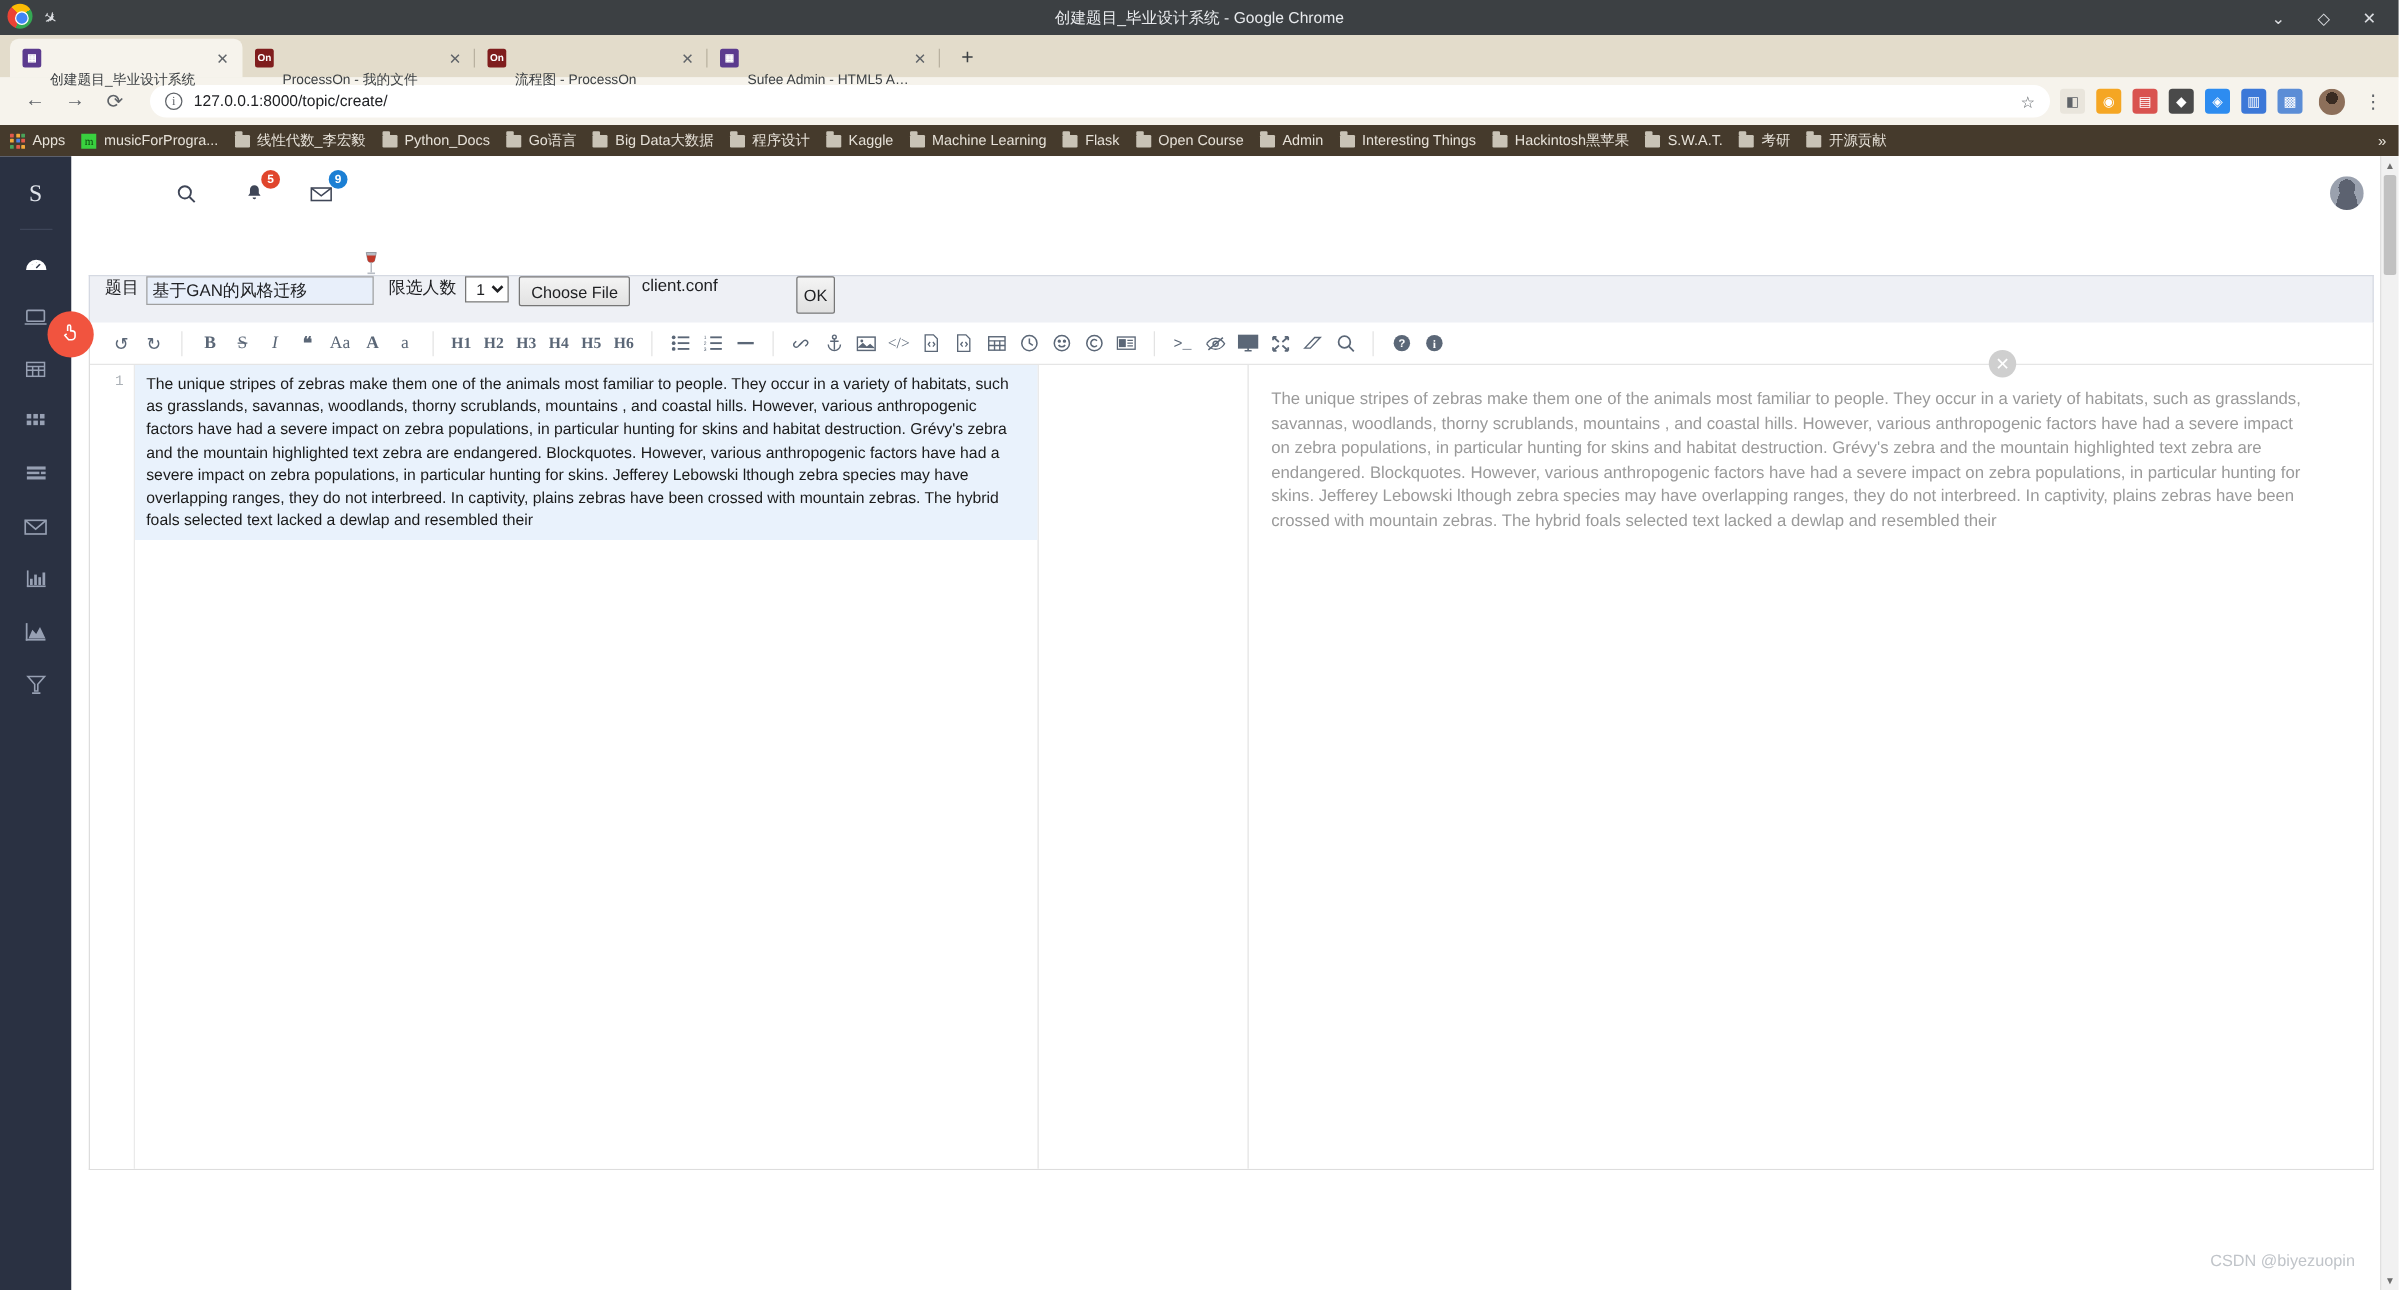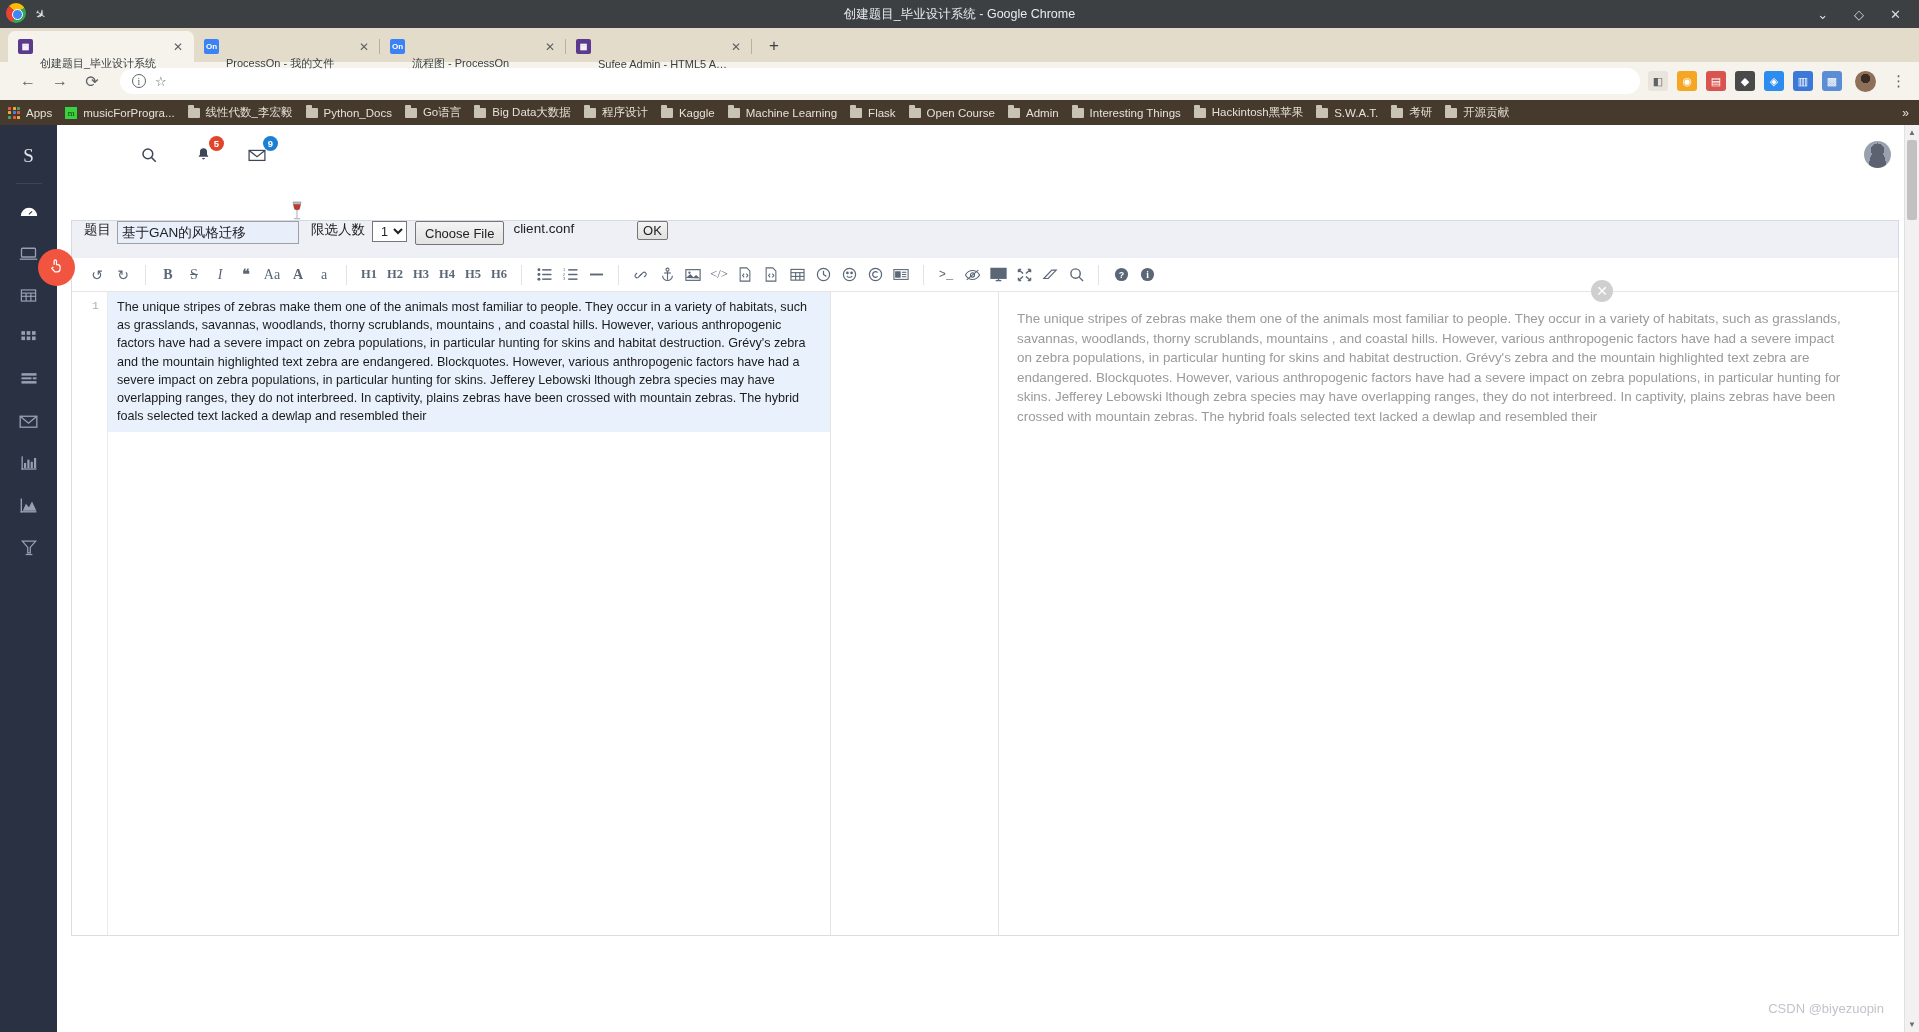--- a/index.html
+++ b/index.html
@@ -68,7 +68,7 @@
     font-weight: bold; overflow: hidden;
   }
   .fav-purple { background: #5b3a8e; }
-  .fav-blue { background: #3b82f6; }
+  .fav-blue { background: #7f1d1d; }
   .tab-label {
     flex: 1 1 auto; white-space: nowrap; overflow: hidden;
     text-overflow: ellipsis; font-size: 11px; margin-top: 34px;

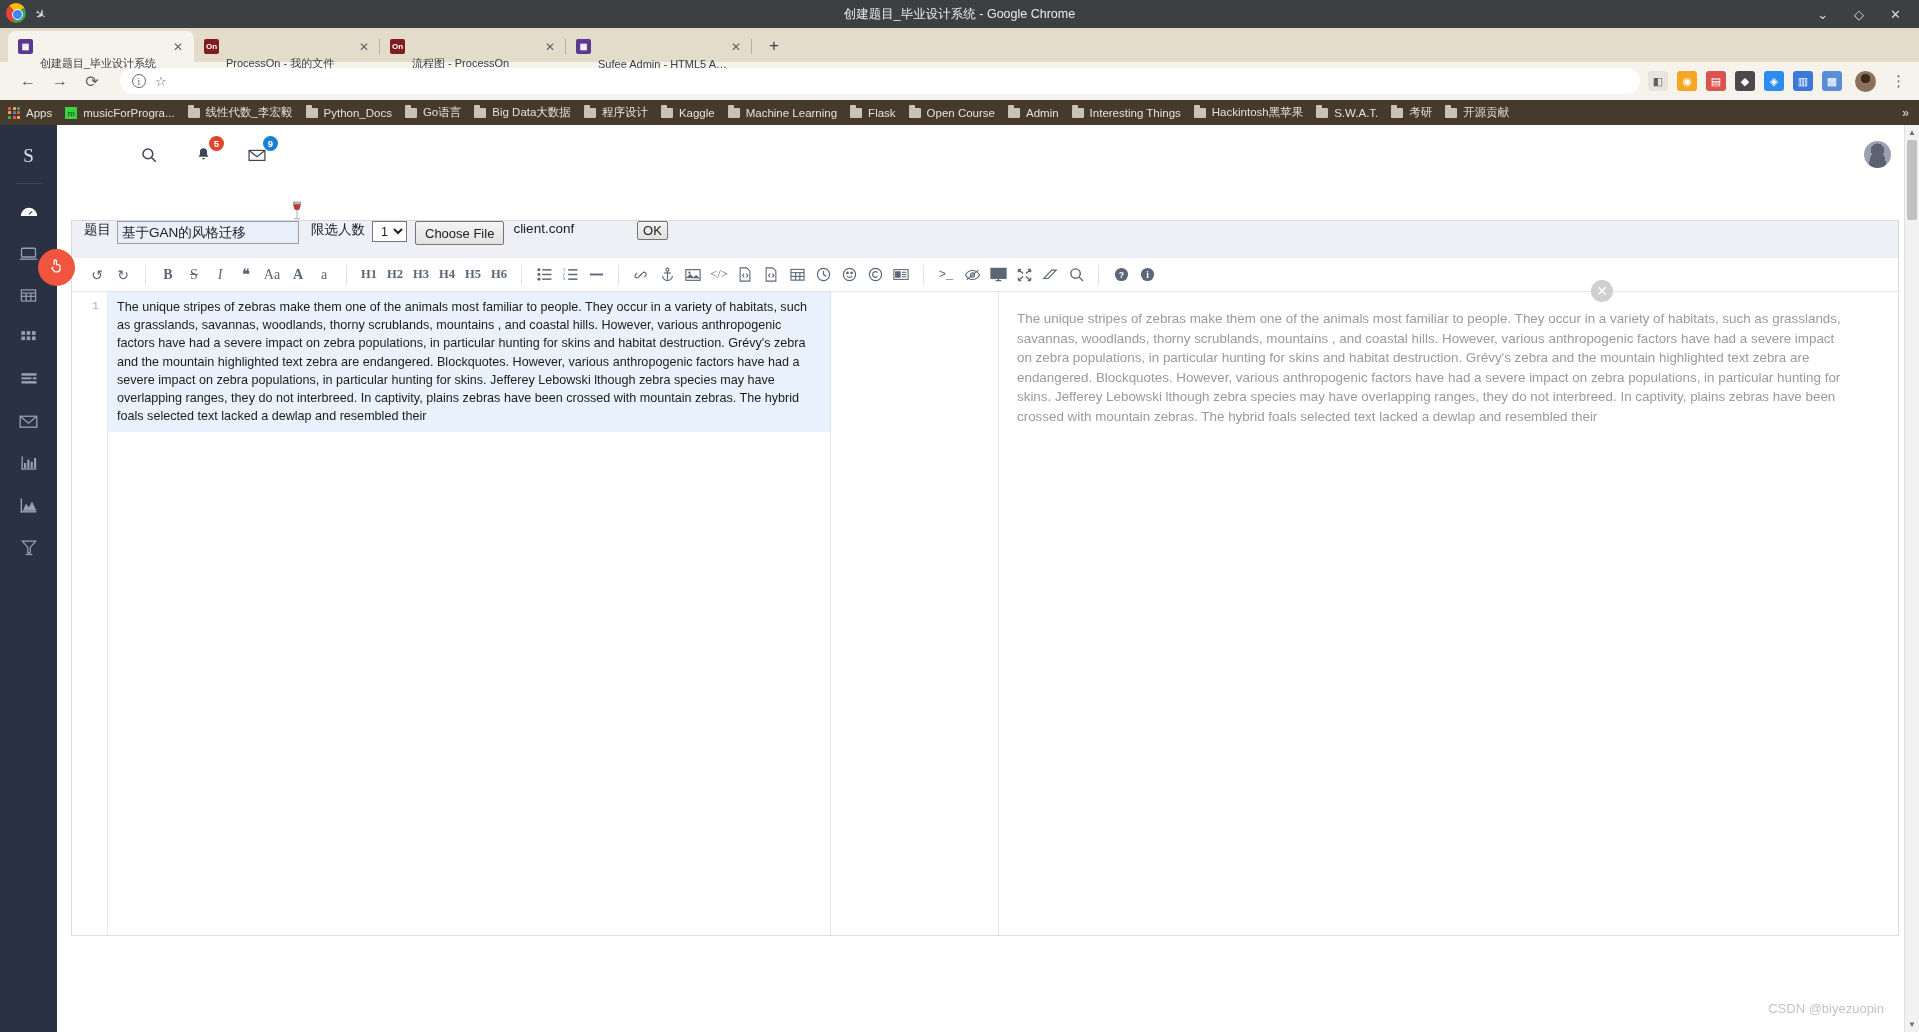--- a/index.html
+++ b/index.html
@@ -362,6 +362,7 @@
   <div class="nav-btn">⟳</div>
   <div class="urlbar">
     <span class="url-info">i</span>
+    <span class="url-text">127.0.0.1:8000/topic/create/</span>
     <span class="url-star">☆</span>
   </div>
   <div class="omni-icons">

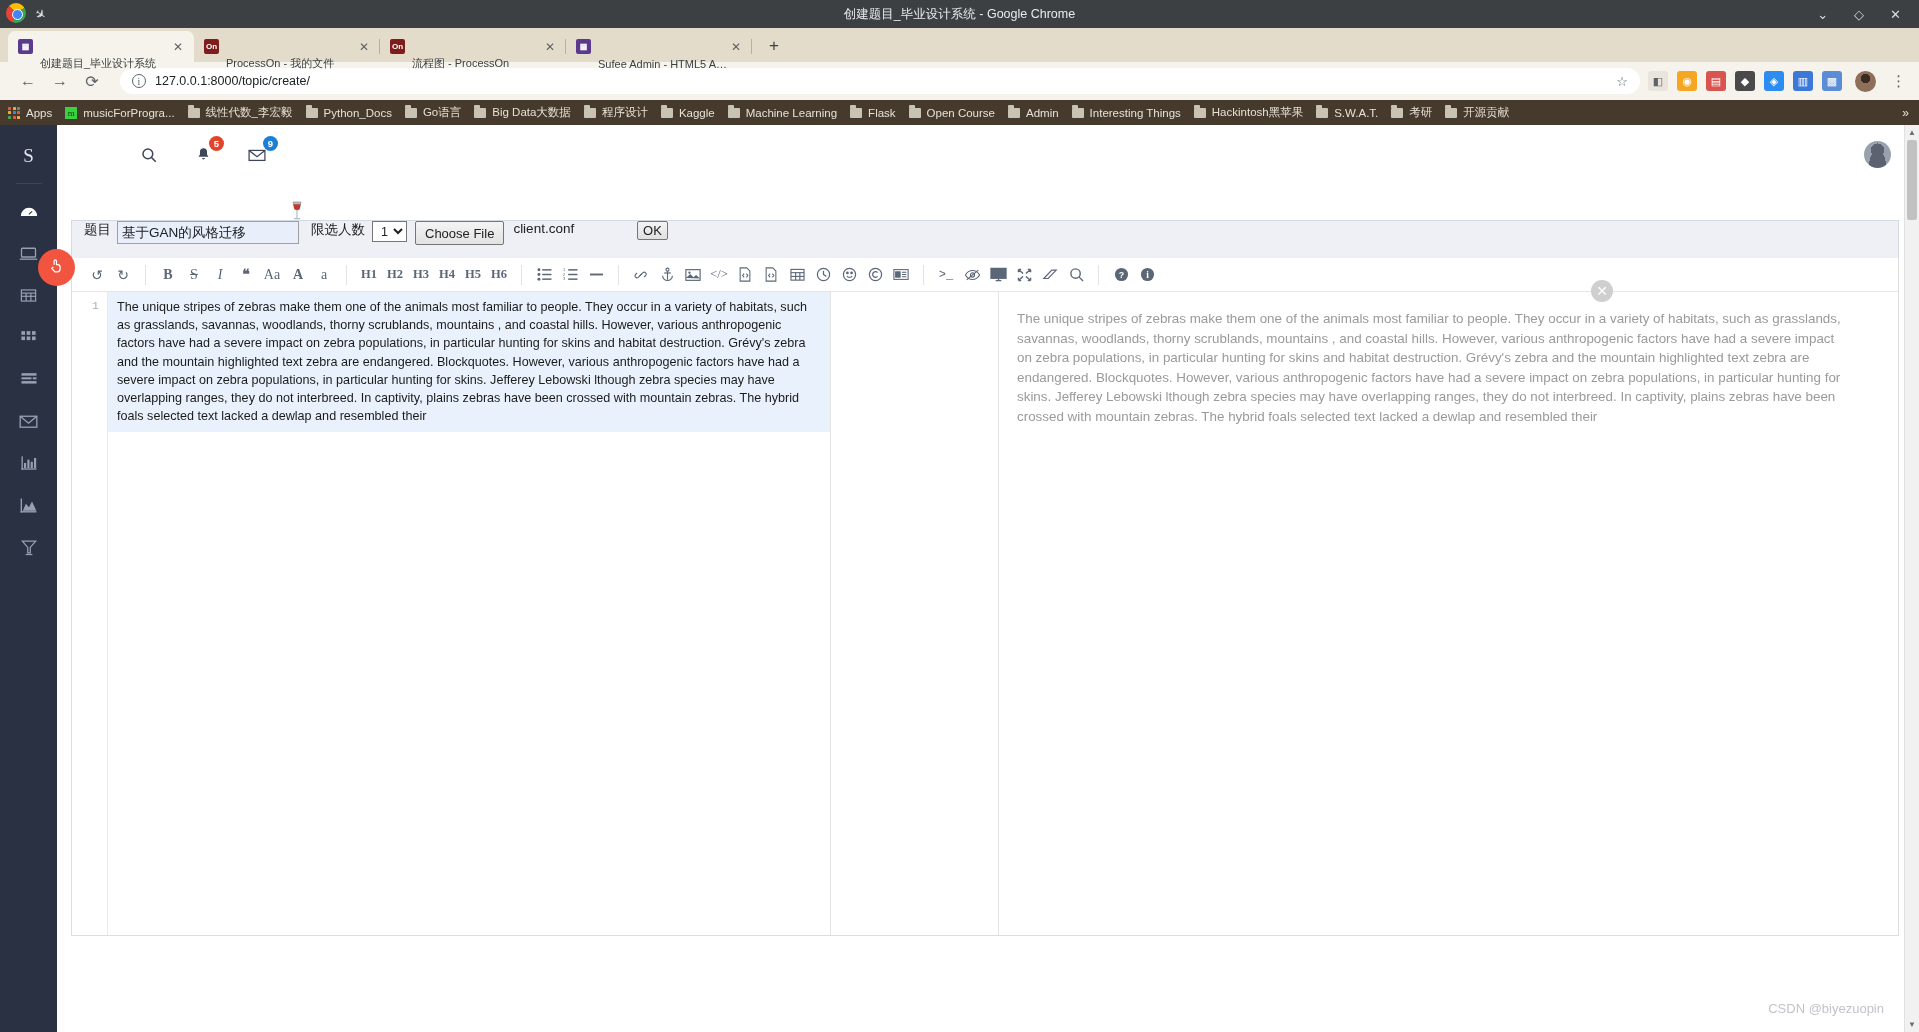--- a/index.html
+++ b/index.html
@@ -245,7 +245,7 @@
   .file-name { font-size: 13.5px; color: #202124; margin-left: 9px; }
   .ok-btn {
     position: absolute; left: 565px;
-    width: 31px; height: 19px; border: 1px solid #767676; border-radius: 2px;
+    width: 31px; height: 30px; border: 1px solid #767676; border-radius: 2px;
     background: linear-gradient(#f4f4f4, #e0e0e0);
     font-size: 13px; color: #202124; font-family: "Liberation Sans", sans-serif;
   }

